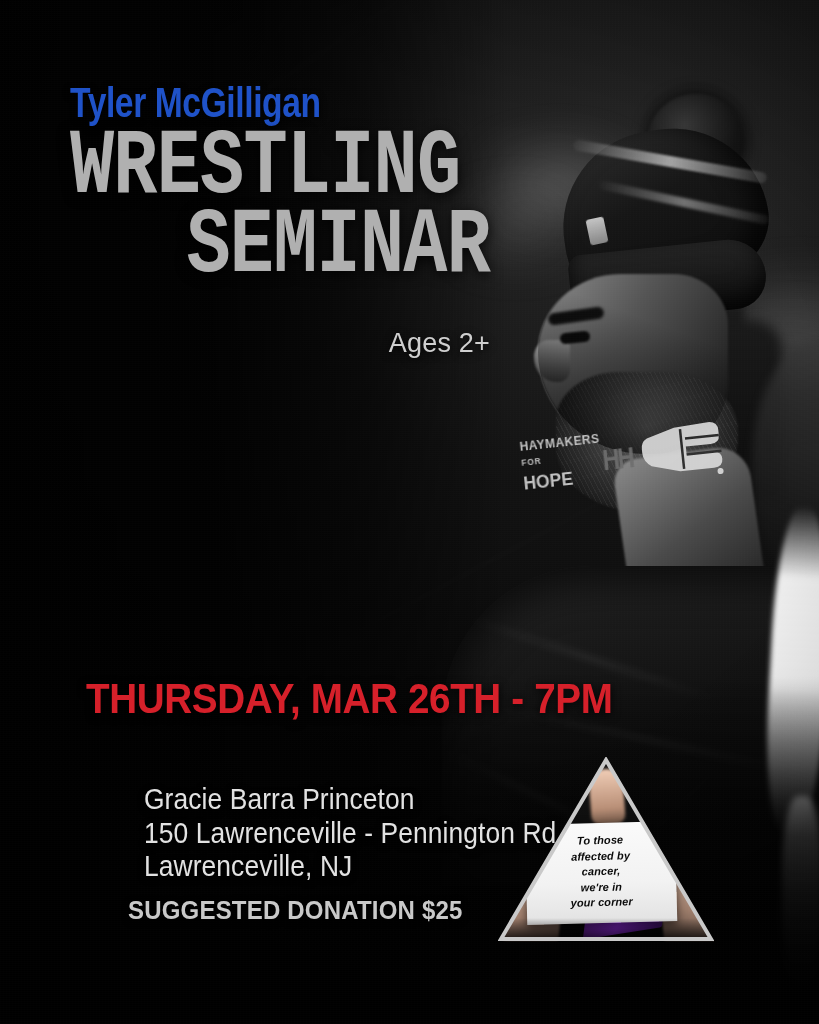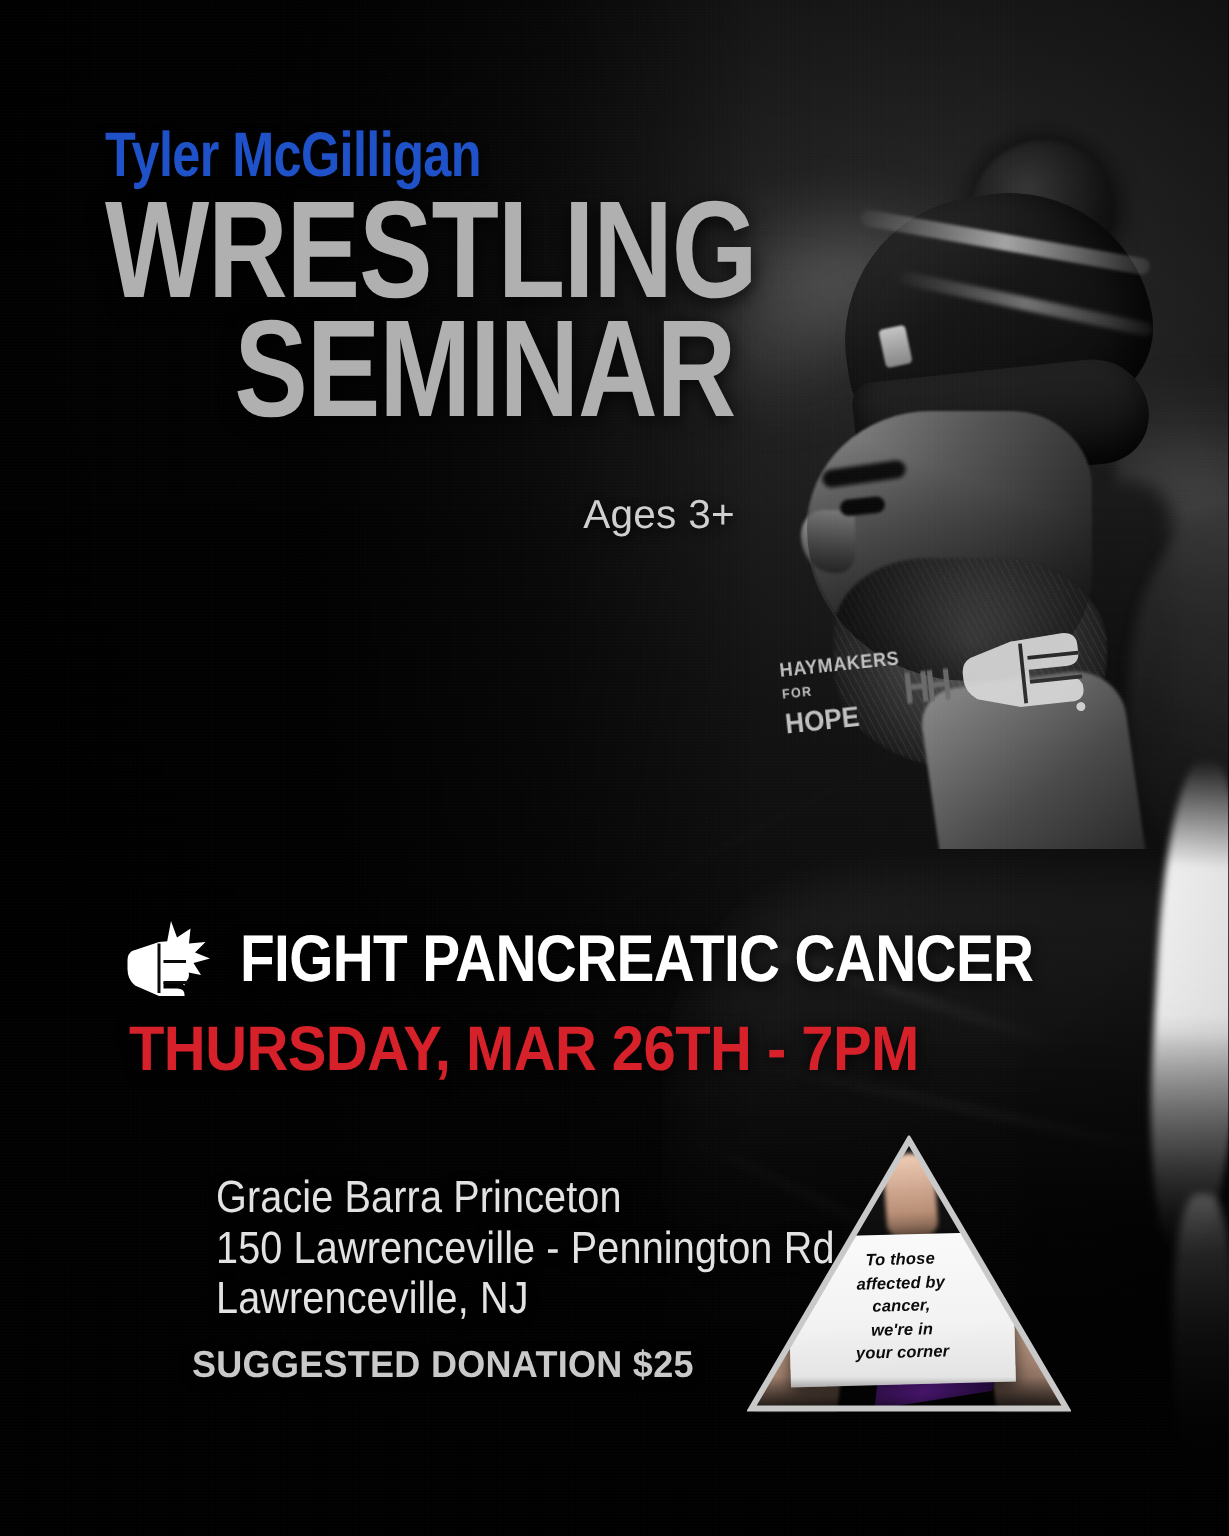--- a/index.html
+++ b/index.html
@@ -192,7 +192,7 @@
     text-shadow:0 2px 8px rgba(0,0,0,.9);
     white-space:nowrap;
   }
-  .title-block{position:absolute;left:70px;top:128px;width:420px;}
+  .title-block{position:absolute;left:70px;top:128px;width:420px;font-family:Liberation Mono, monospace;}
   .title-line{
     font-weight:bold;line-height:.86;
     letter-spacing:-1px;

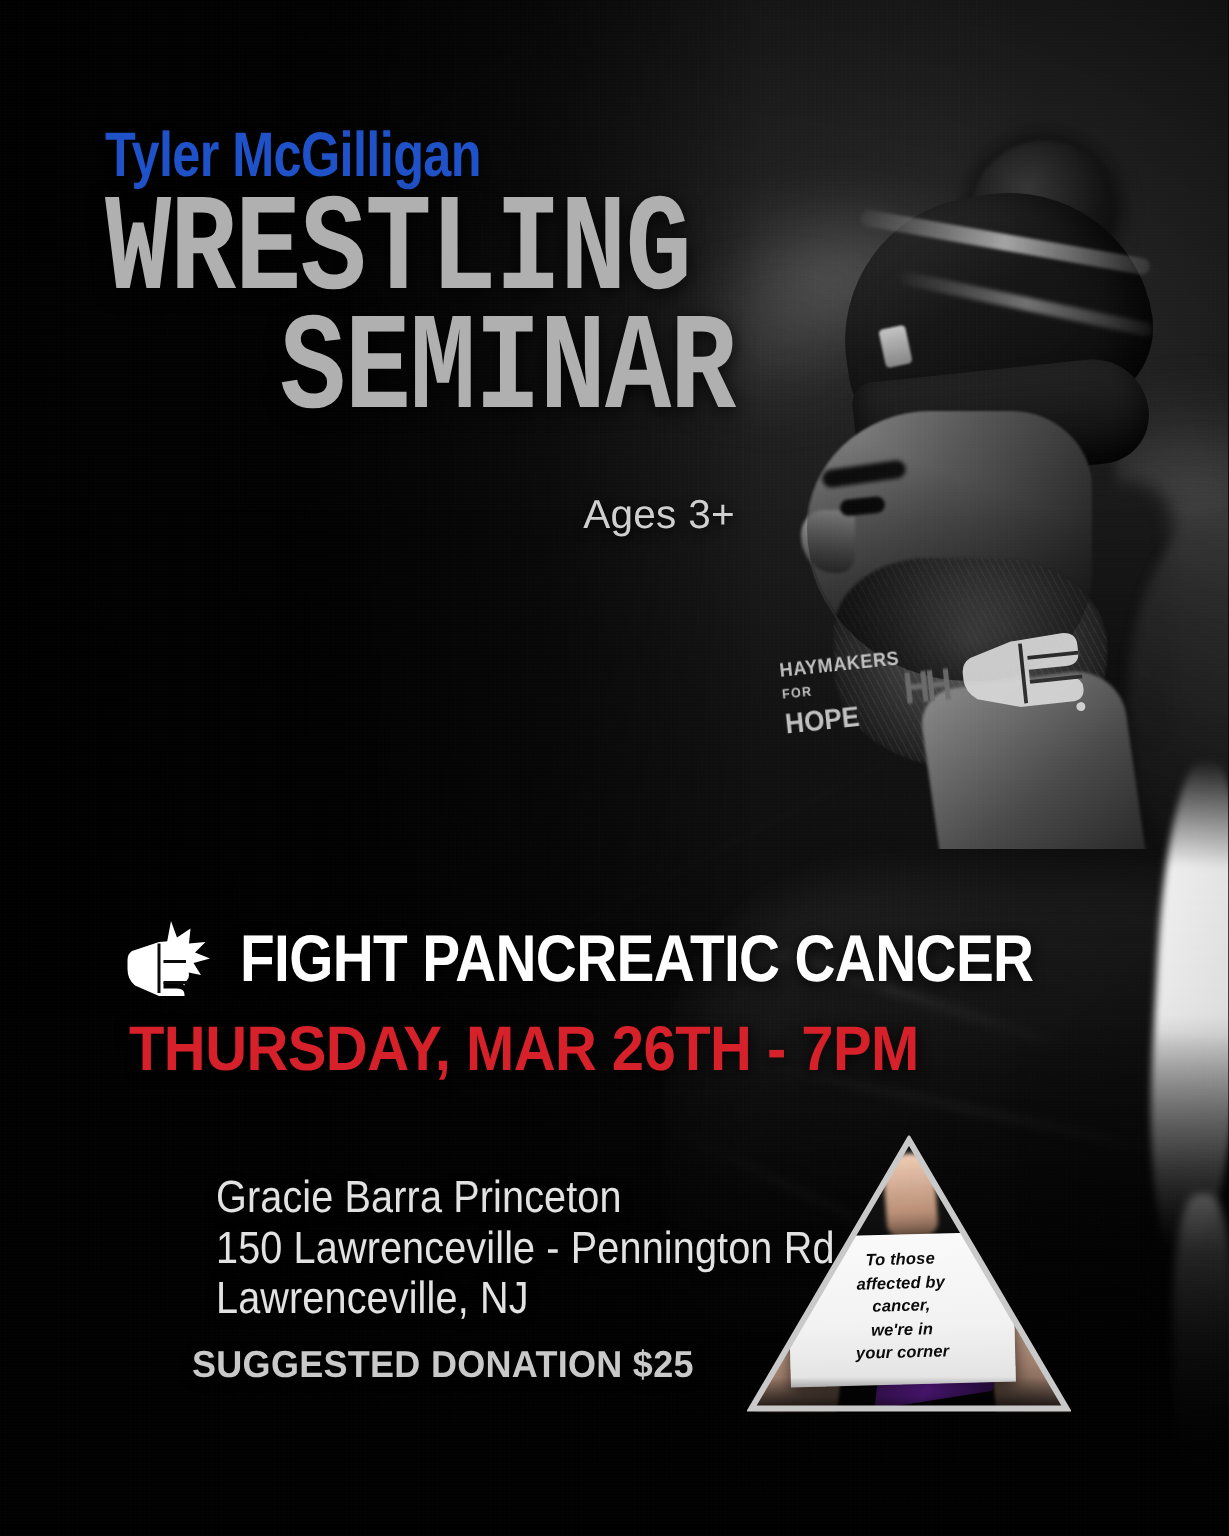--- a/index.html
+++ b/index.html
@@ -361,7 +361,7 @@
       <div class="title-line tl2" style="color:#b0b0b0">SEMINAR</div>
     </div>
 
-    <div class="ages" style="color:#cfcfcf">Ages 3+</div>
+    <div class="ages" style="color:#cfcfcf">Ages 2+</div>
 
     <div class="cause-row">
       <svg class="cause-icon" viewBox="0 0 62 56">

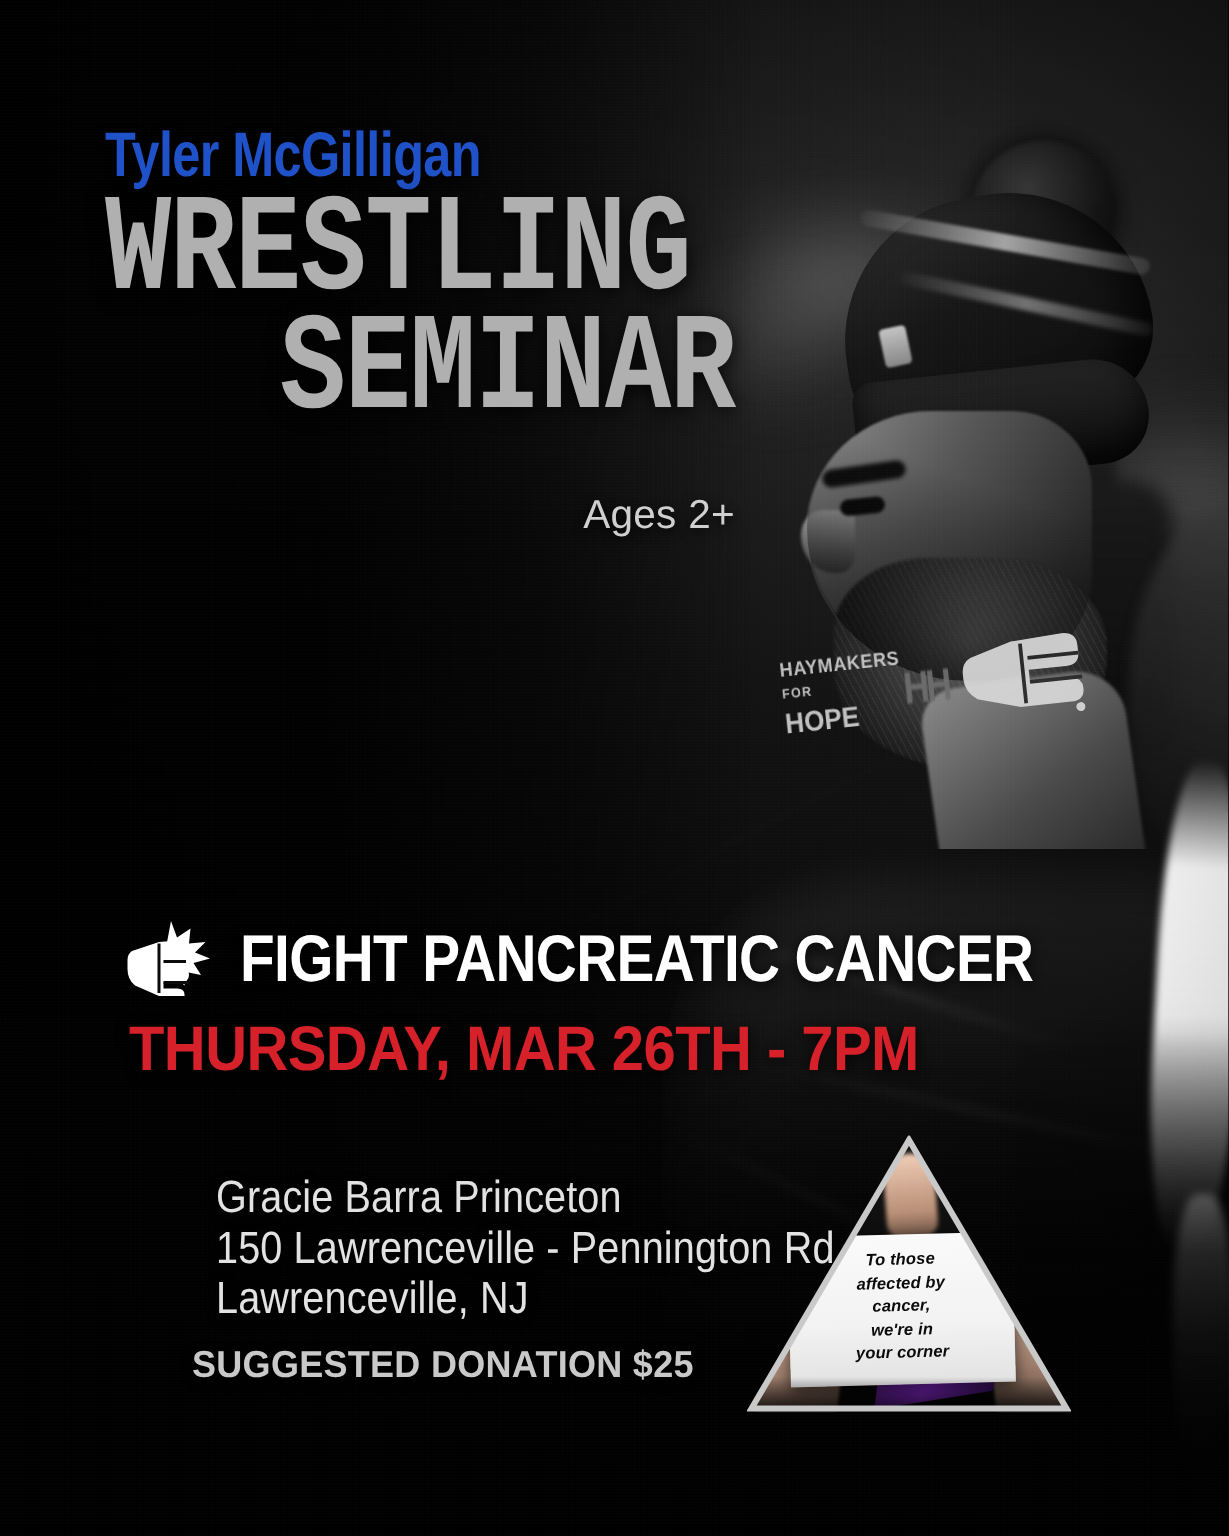--- a/index.html
+++ b/index.html
@@ -363,15 +363,6 @@
 
     <div class="ages" style="color:#cfcfcf">Ages 2+</div>
 
-    <div class="cause-row">
-      <svg class="cause-icon" viewBox="0 0 62 56">
-        <path d="M30,2 L34,13 L43,7 L42,17 L53,16 L46,23 L56,27 L45,30 L50,38 L40,36 L39,45 L32,38 L26,44 L24,34 Z" fill="#ffffff"></path>
-        <path d="M4,22 L22,16 L34,15 Q40,15 40,21 L40,24 Q40,29 34,29 L25,29 L25,33 L36,33 Q42,33 42,38 Q42,43 36,43 L25,43 L25,47 L34,47 Q39,47 39,51 L39,52 L22,52 L6,45 Q1,41 1,34 L1,28 Q1,24 4,22 Z" fill="#ffffff"></path>
-        <path d="M22,17 L22,50" stroke="#0a0a0a" stroke-width="2" fill="none"></path>
-        <path d="M25,29 L40,29 M25,43 L42,43" stroke="#0a0a0a" stroke-width="2" fill="none"></path>
-      </svg>
-      <div class="cause-text" style="color:#ffffff">FIGHT PANCREATIC CANCER</div>
-    </div>
 
     <div class="date-text" style="color:#d6202a">THURSDAY, MAR 26TH - 7PM</div>
 

